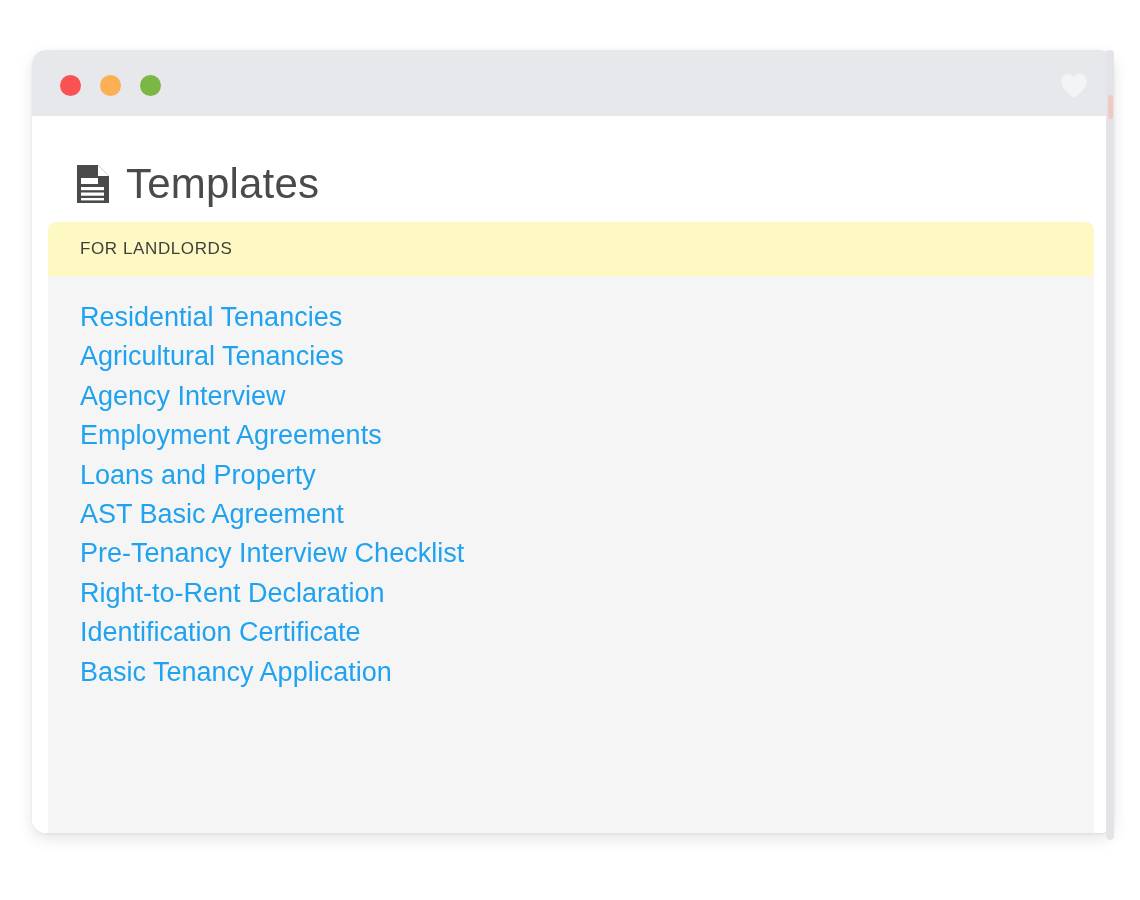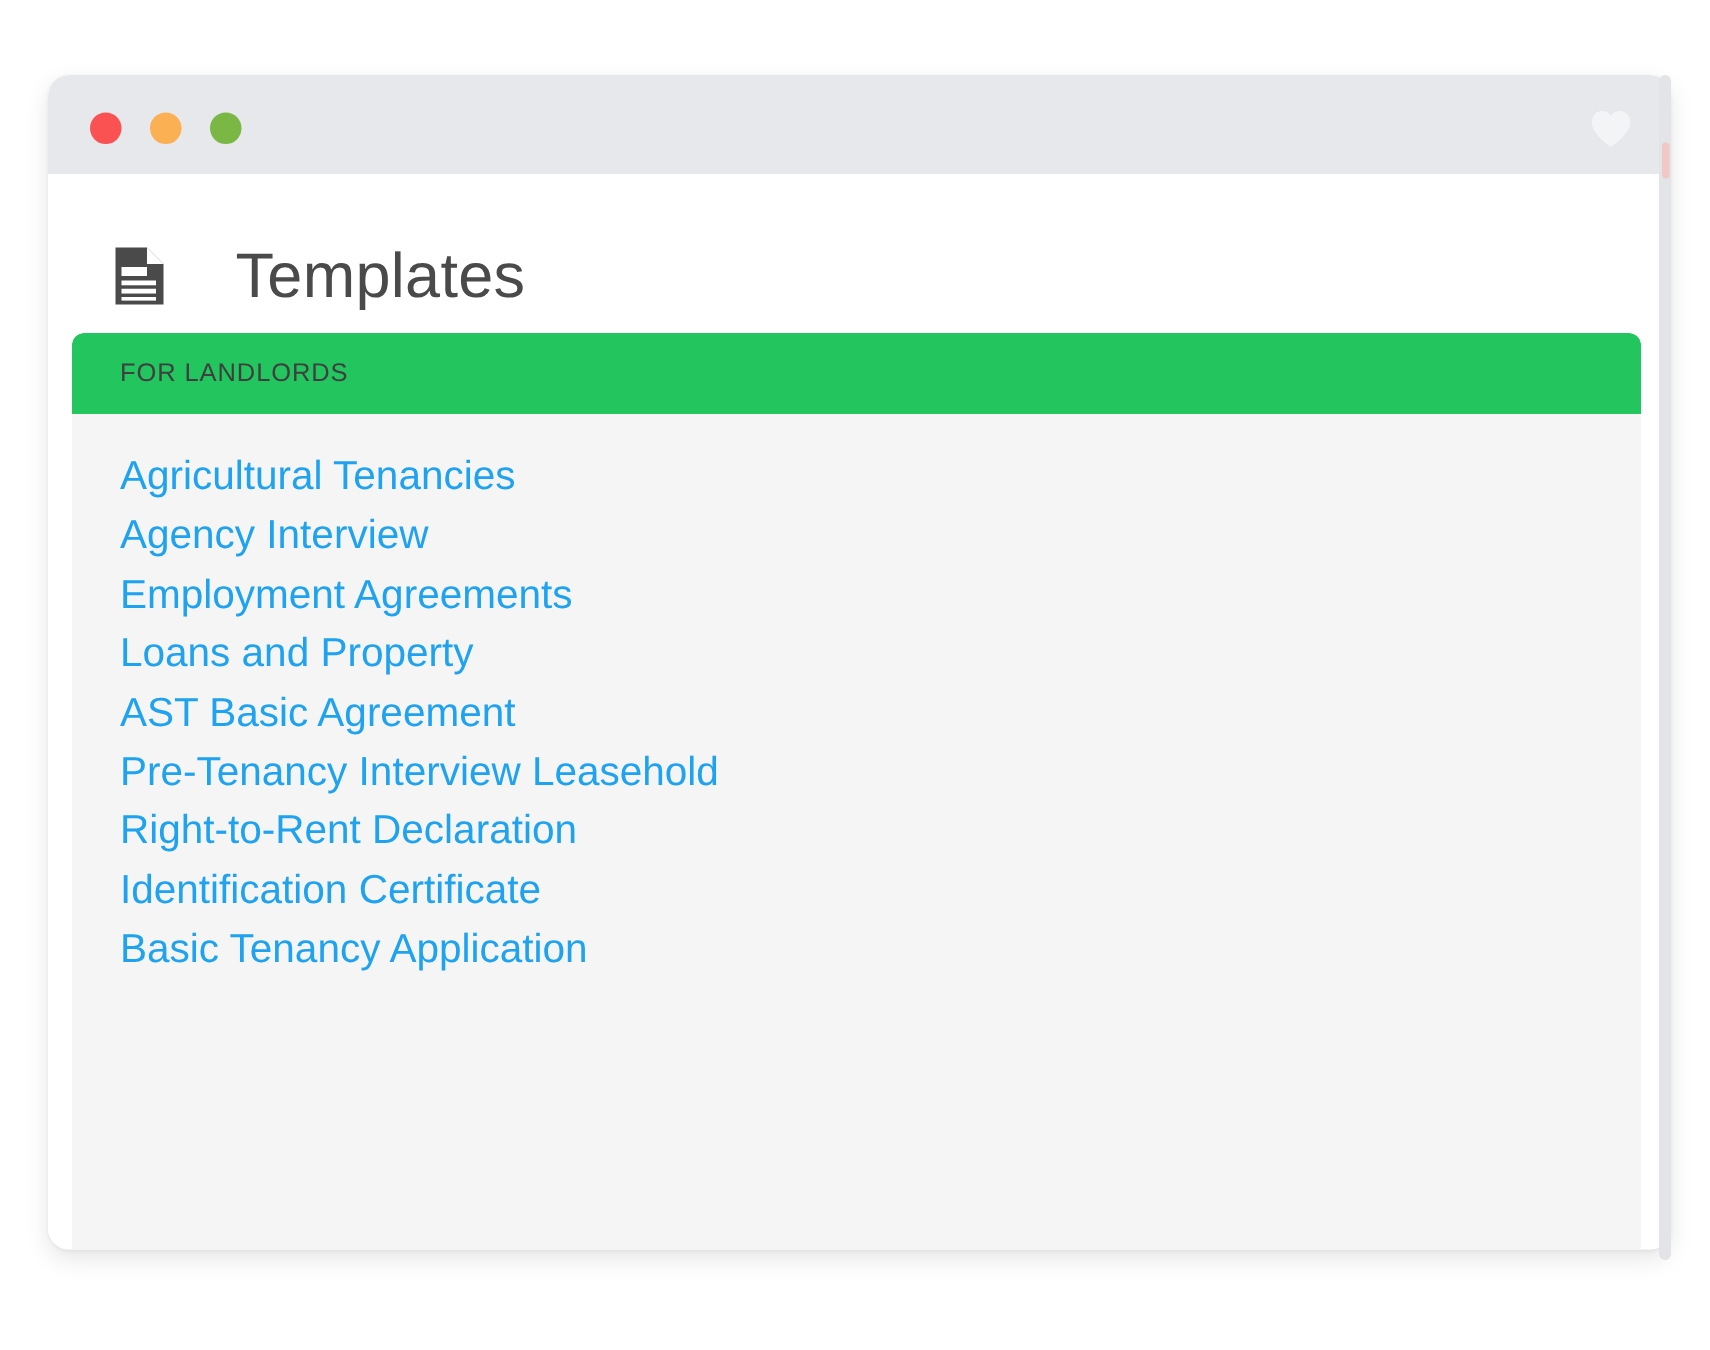--- a/index.html
+++ b/index.html
@@ -93,7 +93,6 @@
     color: #4a4a4a;
     letter-spacing: 0.2px;
     line-height: 1;
-    margin-left: 31px;
   }
 
   

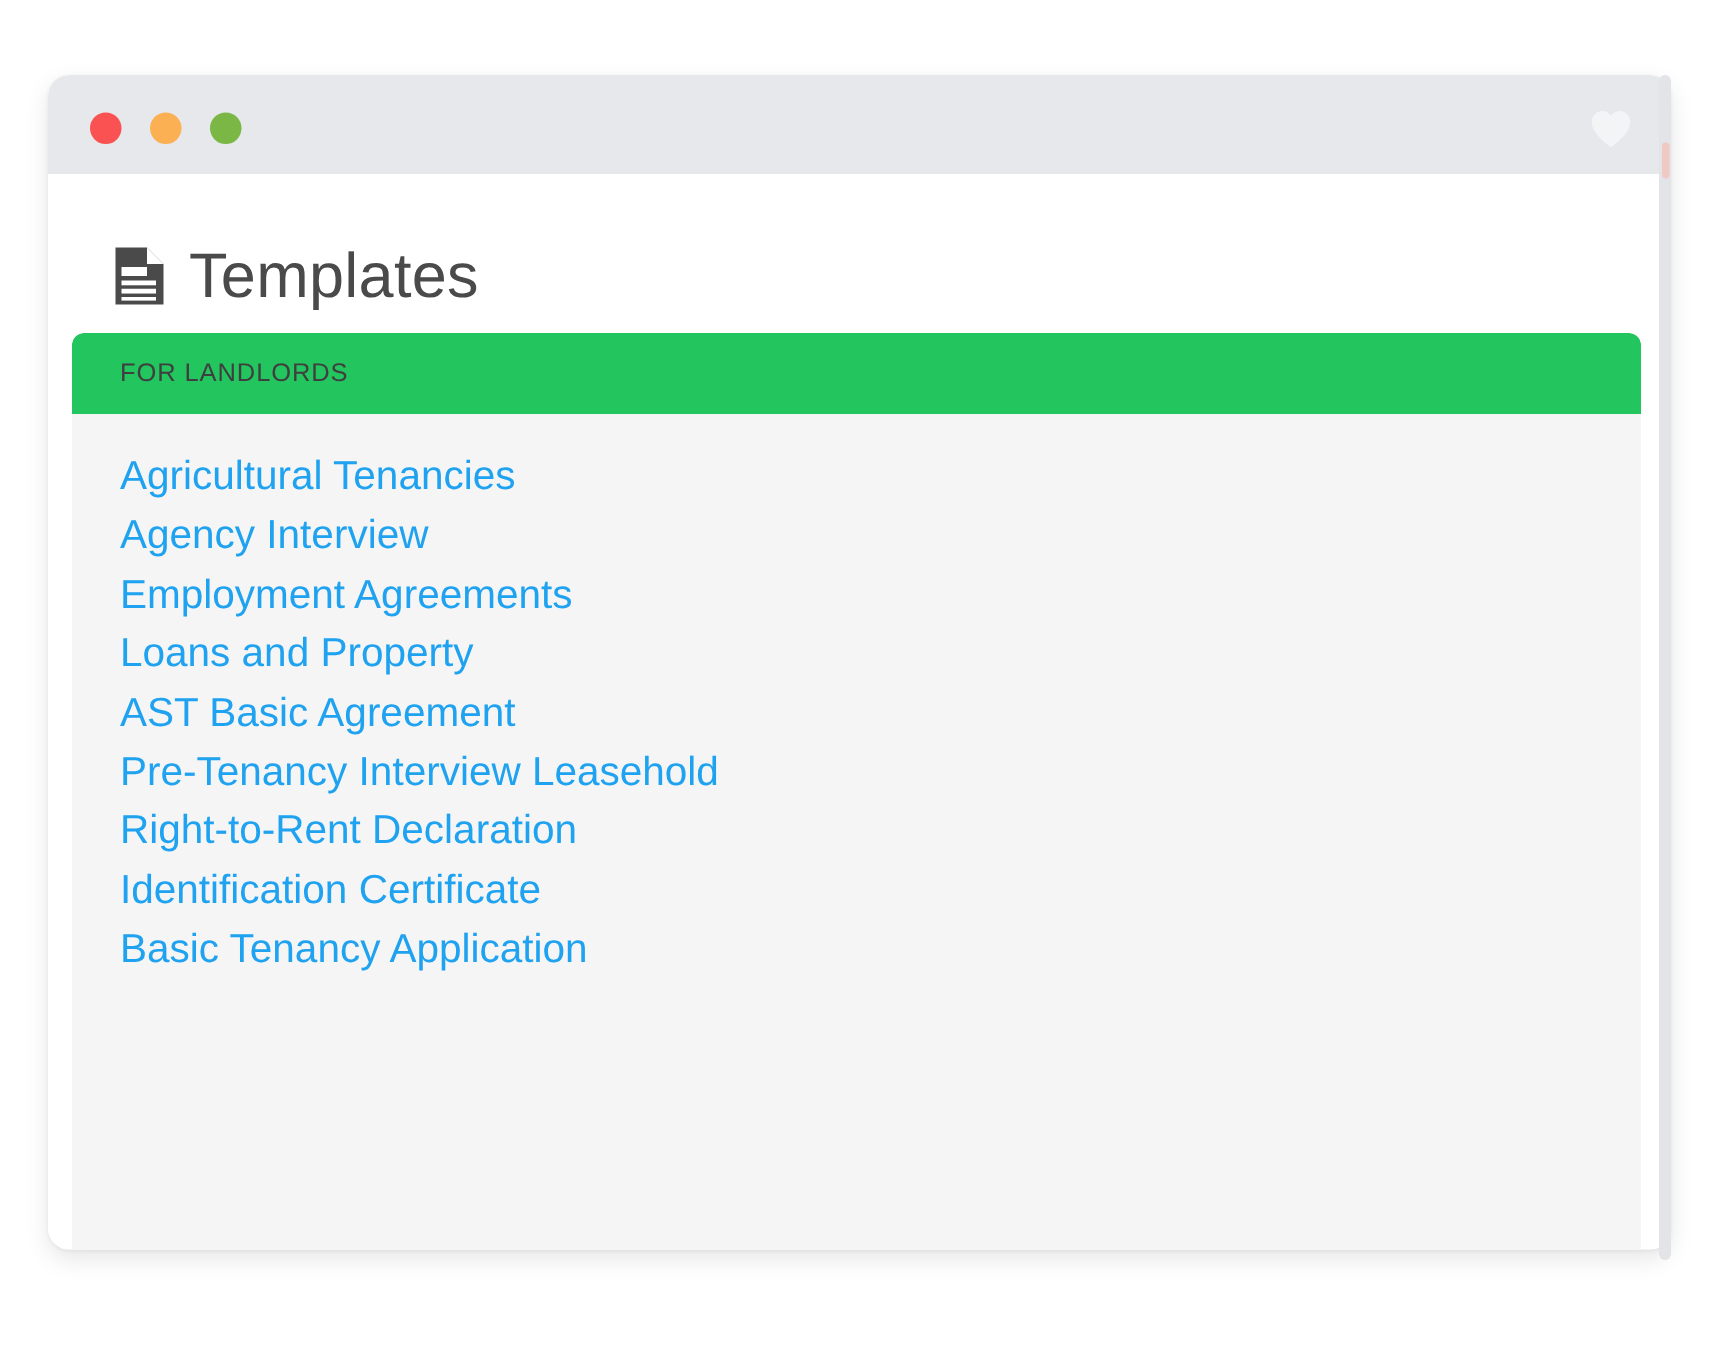--- a/index.html
+++ b/index.html
@@ -110,7 +110,7 @@
 
   .card-header {
     height: 54px;
-    background: #22c55e;
+    background: #fef9c3;
     display: flex;
     align-items: center;
     padding-left: 32px;

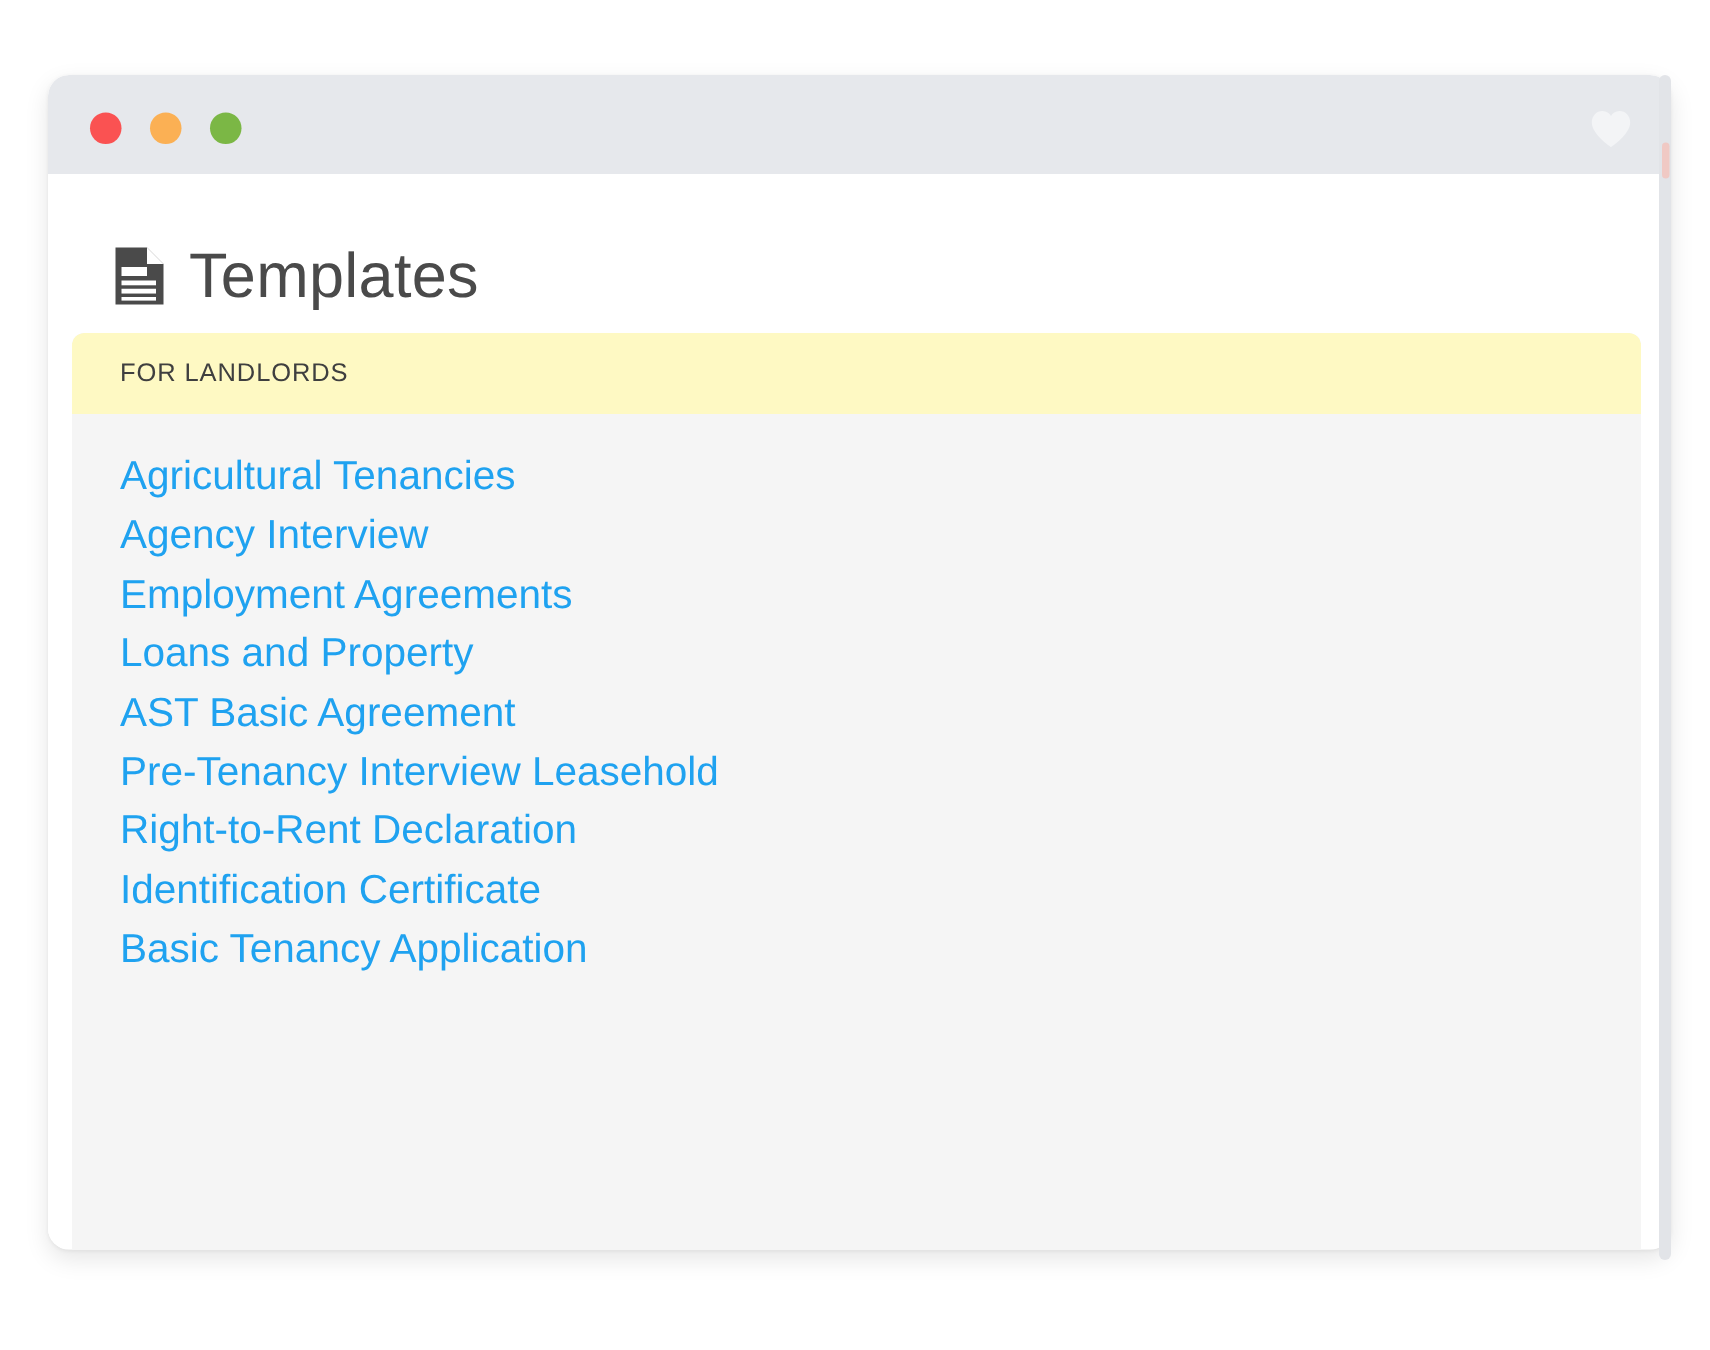--- a/index.html
+++ b/index.html
@@ -199,6 +199,7 @@
         </div>
 
         <ul class="list">
+          <li class="list-item">Residential Tenancies</li>
           <li class="list-item">Agricultural Tenancies</li>
           <li class="list-item">Agency Interview</li>
           <li class="list-item">Employment Agreements</li>

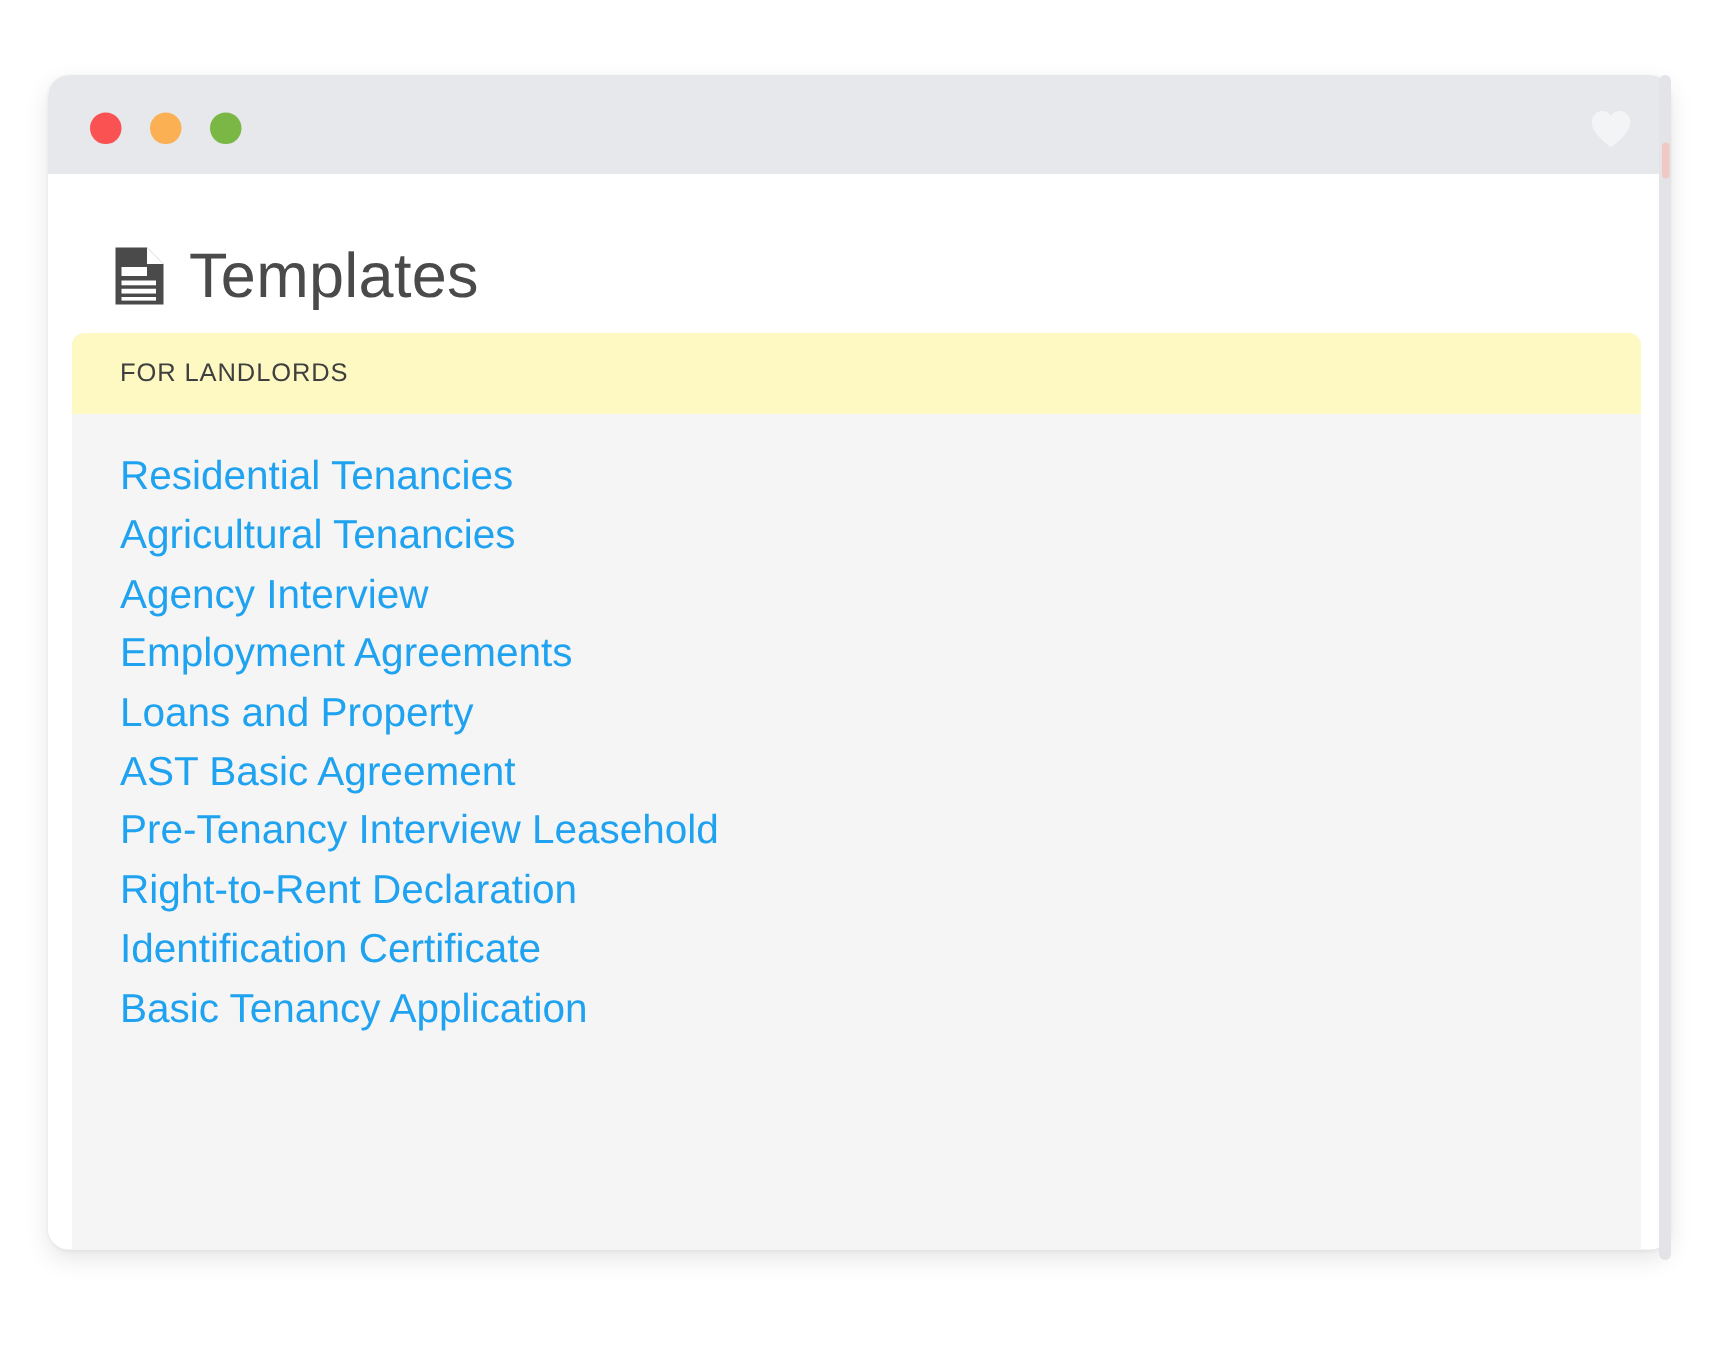--- a/index.html
+++ b/index.html
@@ -205,7 +205,7 @@
           <li class="list-item">Employment Agreements</li>
           <li class="list-item">Loans and Property</li>
           <li class="list-item">AST Basic Agreement</li>
-          <li class="list-item">Pre-Tenancy Interview Leasehold</li>
+          <li class="list-item">Pre-Tenancy Interview Checklist</li>
           <li class="list-item">Right-to-Rent Declaration</li>
           <li class="list-item">Identification Certificate</li>
           <li class="list-item">Basic Tenancy Application</li>

